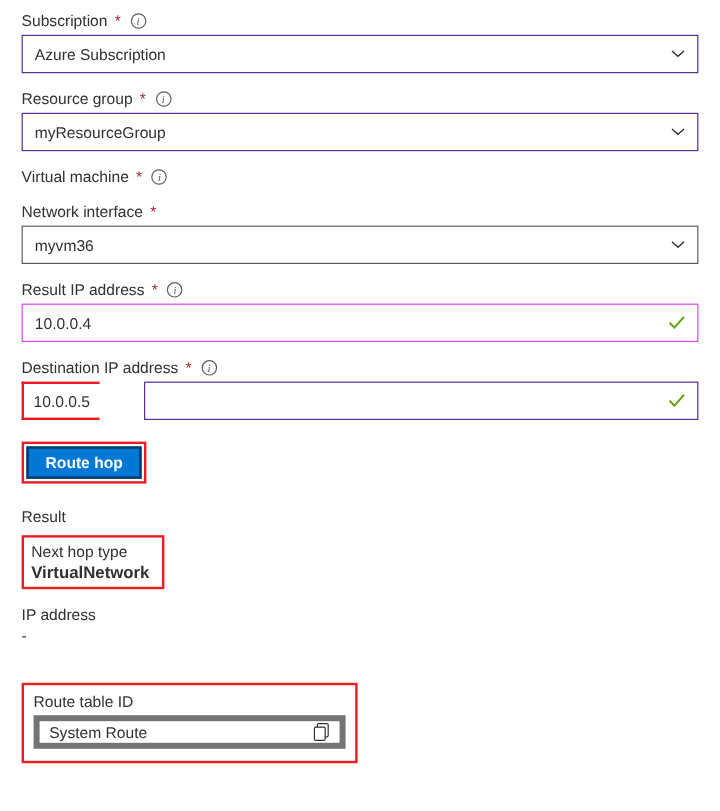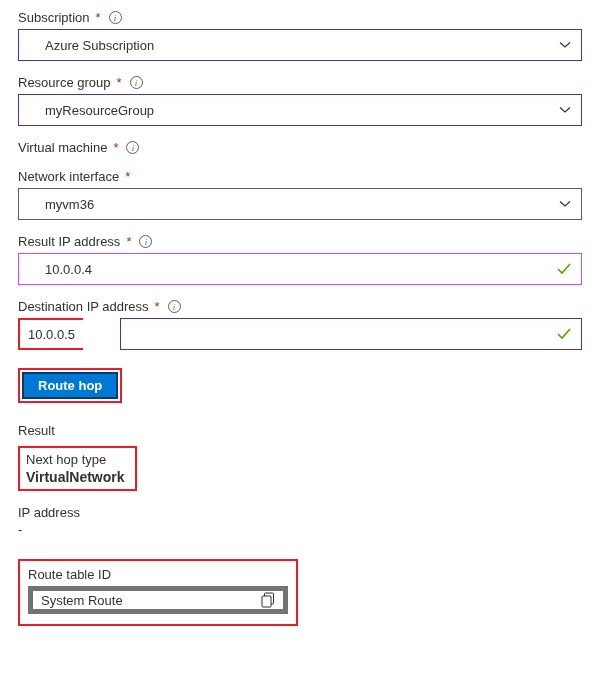--- a/index.html
+++ b/index.html
@@ -48,7 +48,7 @@
       border: 1px solid #605e5c;
       display: flex;
       align-items: center;
-      padding: 0 26px;
+      padding: 0 10px;
       background: #fff;
       cursor: pointer;
       font-size: 13px;

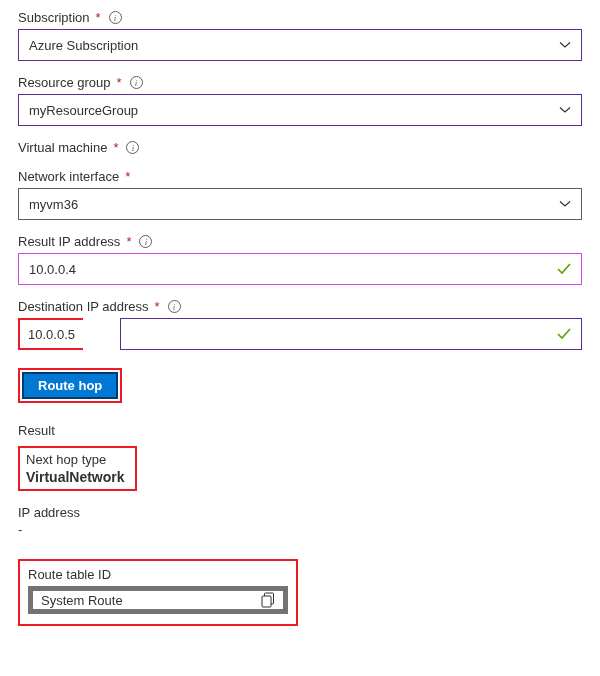--- a/index.html
+++ b/index.html
@@ -144,7 +144,7 @@
       margin-top: 2px;
     }
     .route-section {
-      margin-top: 22px;
+      margin-top: 32px;
       border: 2px solid #ed1c24;
       padding: 6px 8px 10px 8px;
       width: 280px;

